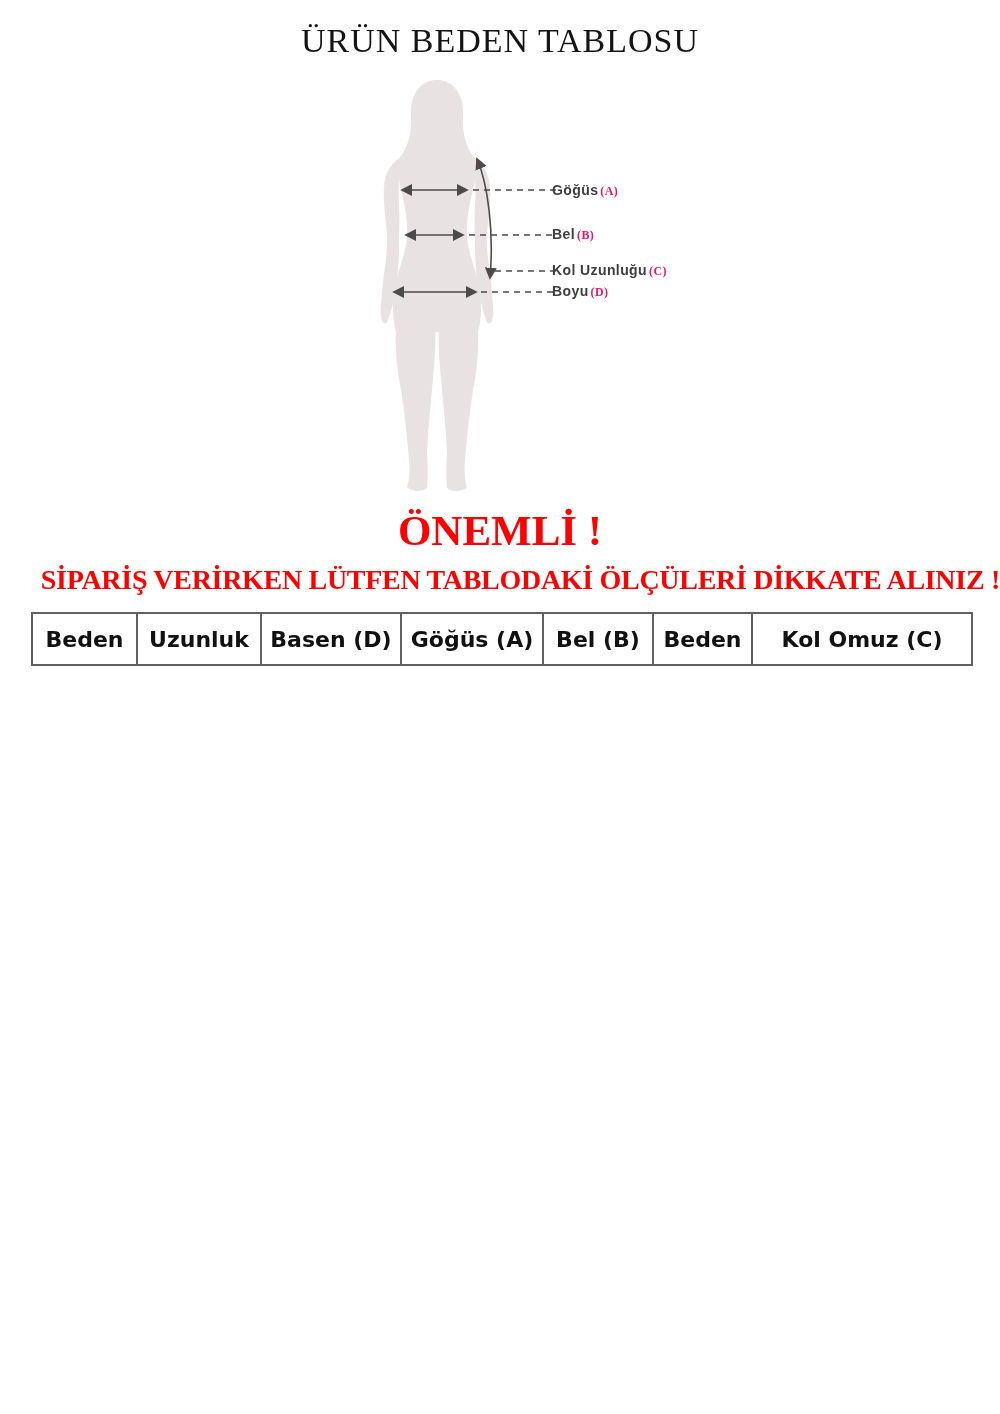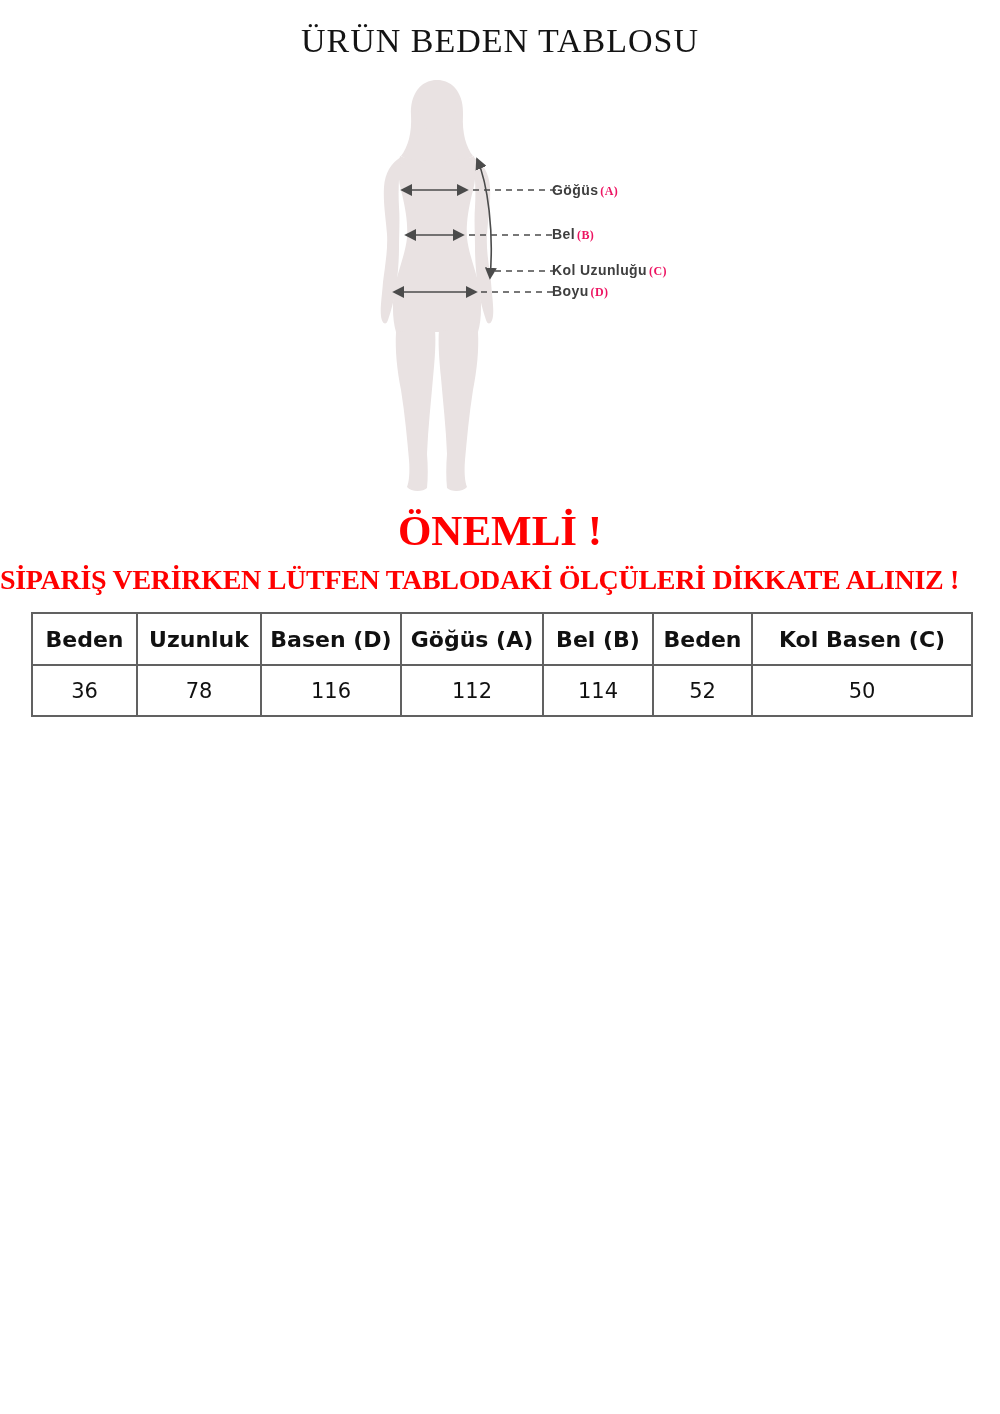--- a/index.html
+++ b/index.html
@@ -71,7 +71,7 @@
     top: 564px;
     left: 0;
     width: 100%;
-    text-align: left;
+    text-align: right;
     font-family: "Liberation Serif", "DejaVu Serif", serif;
     font-weight: 700;
     font-size: 28px;

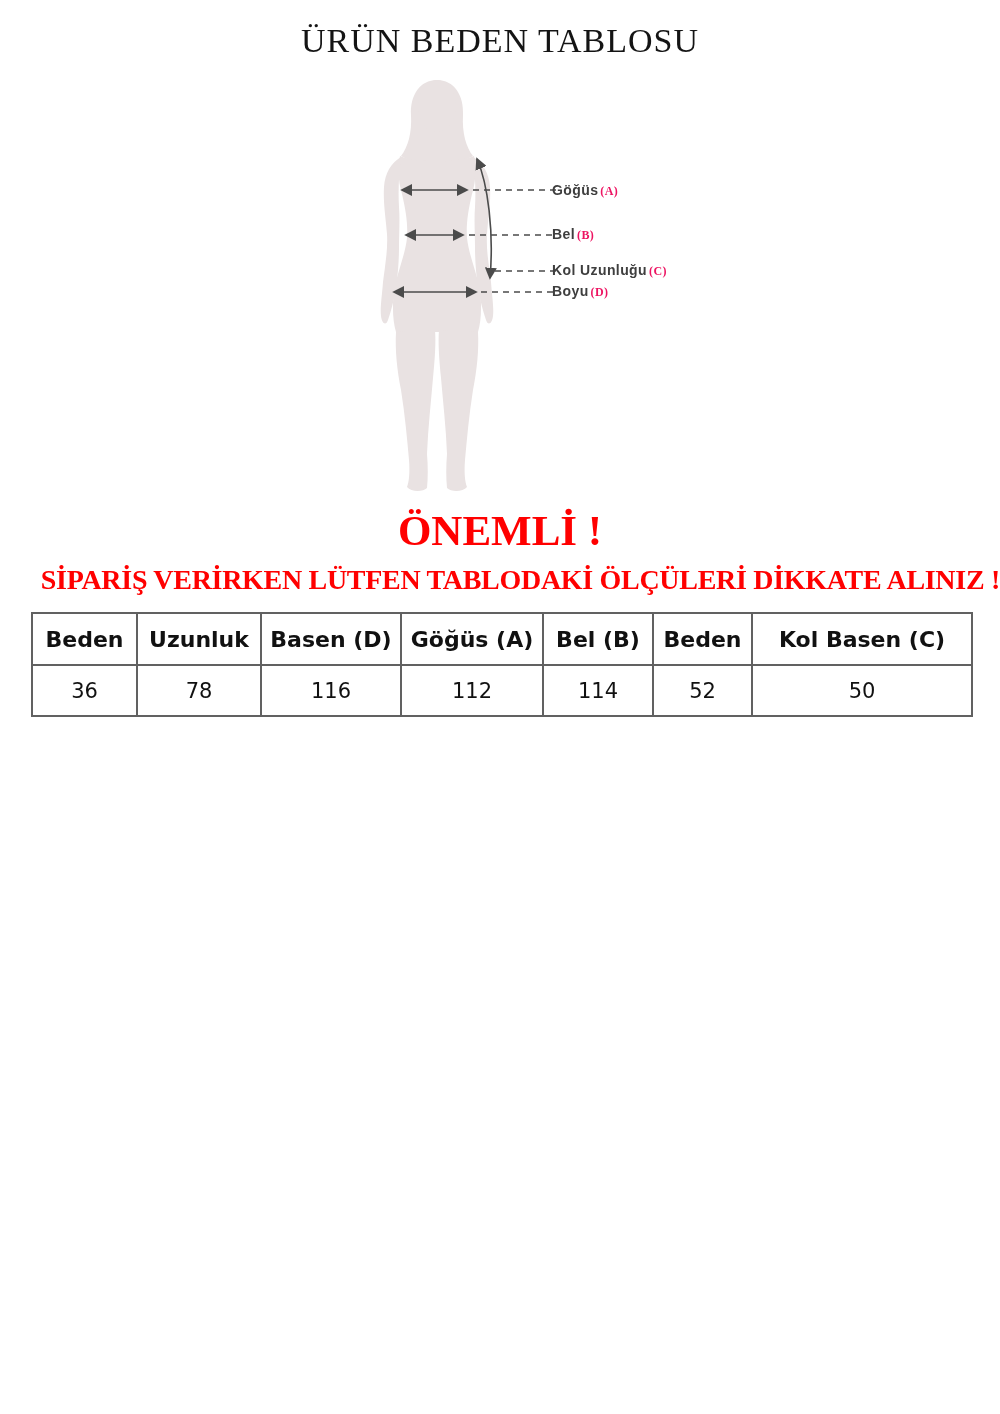--- a/index.html
+++ b/index.html
@@ -184,7 +184,7 @@
         <th>Göğüs (A)</th>
         <th>Bel (B)</th>
         <th>Beden</th>
-        <th>Kol Basen (C)</th>
+        <th>Kol Omuz (C)</th>
       </tr>
     </thead>
     <tbody>

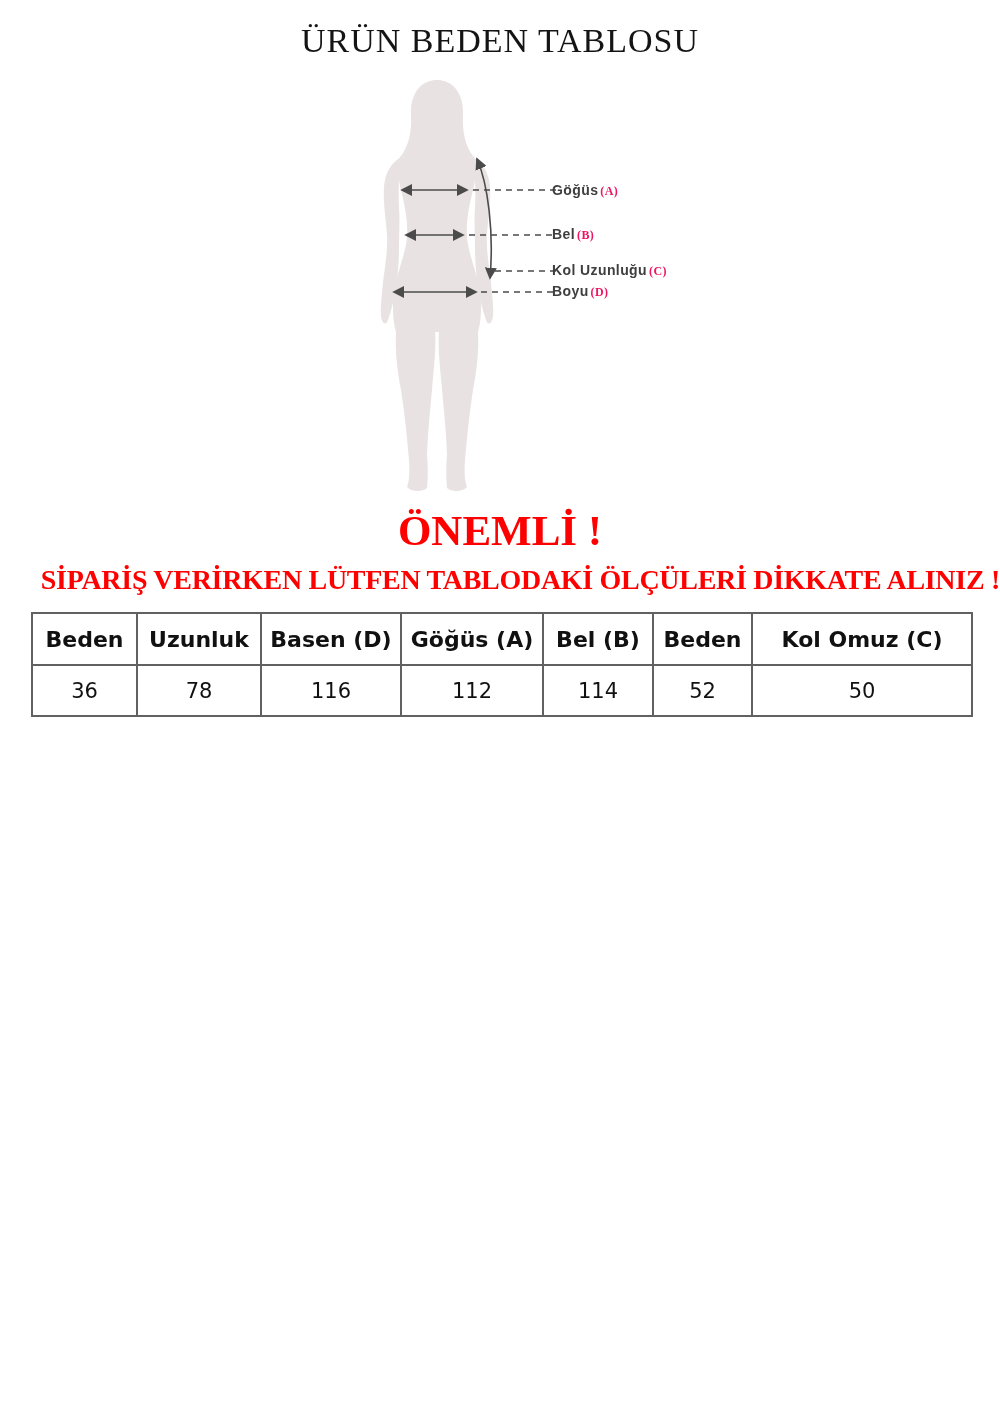--- a/index.html
+++ b/index.html
@@ -188,15 +188,6 @@
       </tr>
     </thead>
     <tbody>
-      <tr>
-        <td>36</td>
-        <td>78</td>
-        <td>116</td>
-        <td>112</td>
-        <td>114</td>
-        <td>52</td>
-        <td>50</td>
-      </tr>
     </tbody>
   </table>
 

